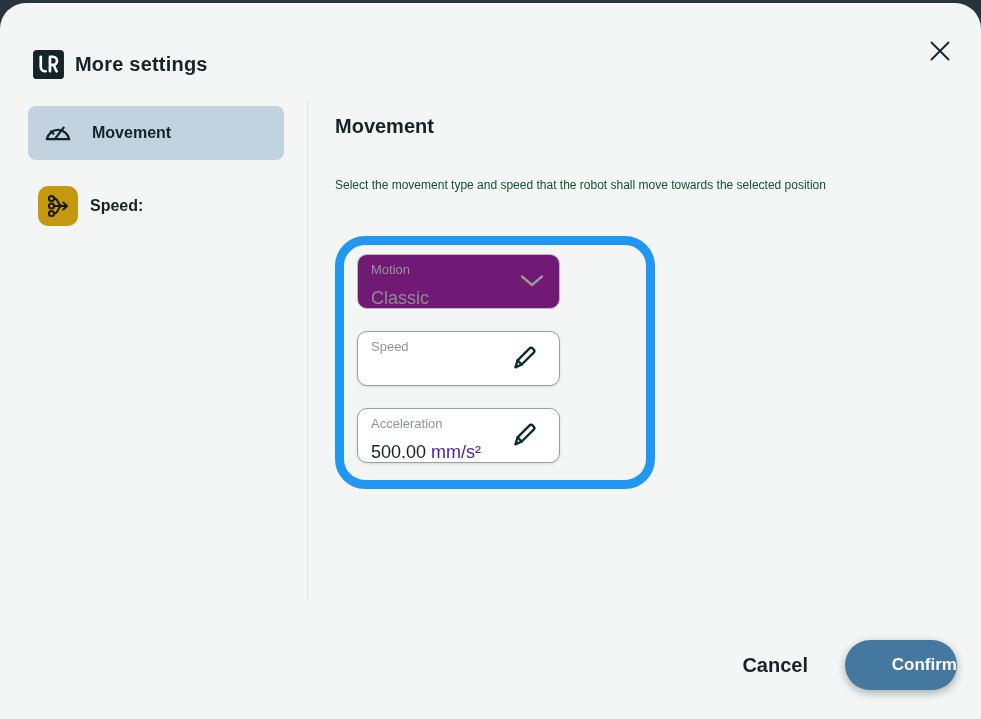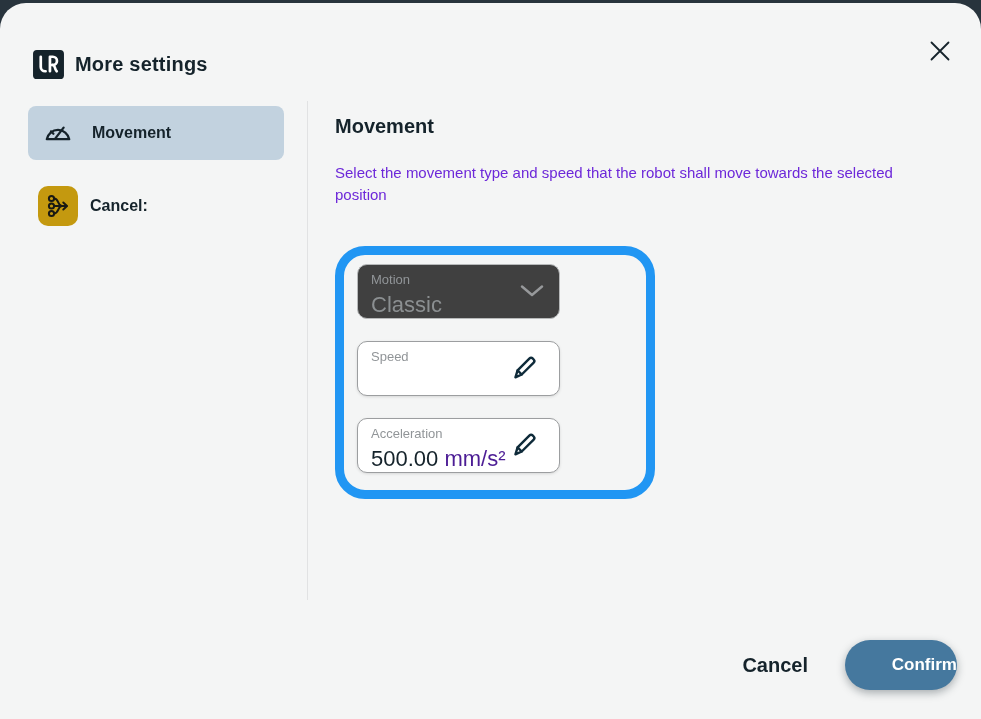--- a/index.html
+++ b/index.html
@@ -41,7 +41,7 @@
   
   .main { flex:1; padding:22px 30px 0 28px; }
   .main h1 { font-size:20px; font-weight:700; }
-  .desc { margin-top:24px; font-size:15px; line-height:22px; max-width:595px; color:#6d28d9; }
+  .desc { margin-top:36px; font-size:12px; line-height:22px; max-width:595px; color:#14532d; }
   .highlight-box {
     margin-top:40px; width:320px; height:253px;
     border:9px solid #2196f3; border-radius:30px;

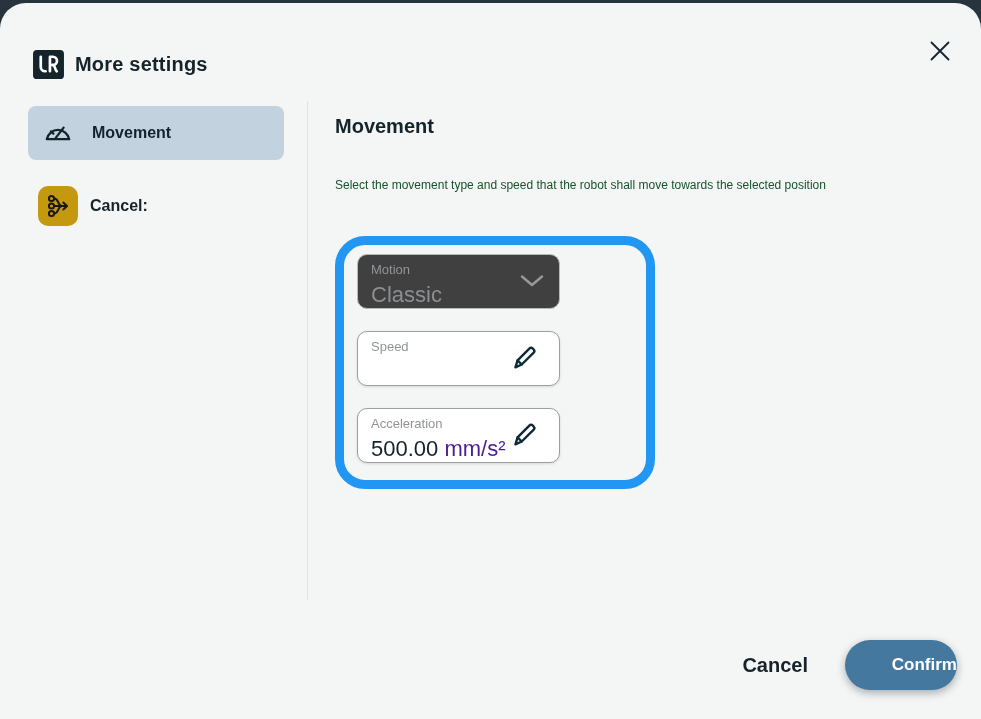--- a/index.html
+++ b/index.html
@@ -121,7 +121,7 @@
             <path d="M18.3 10.5 L22 14 L18.3 17.5"></path>
           </svg>
         </span>
-        <span class="side-label">Cancel:</span>
+        <span class="side-label">Speed:</span>
       </div>
     </div>
 

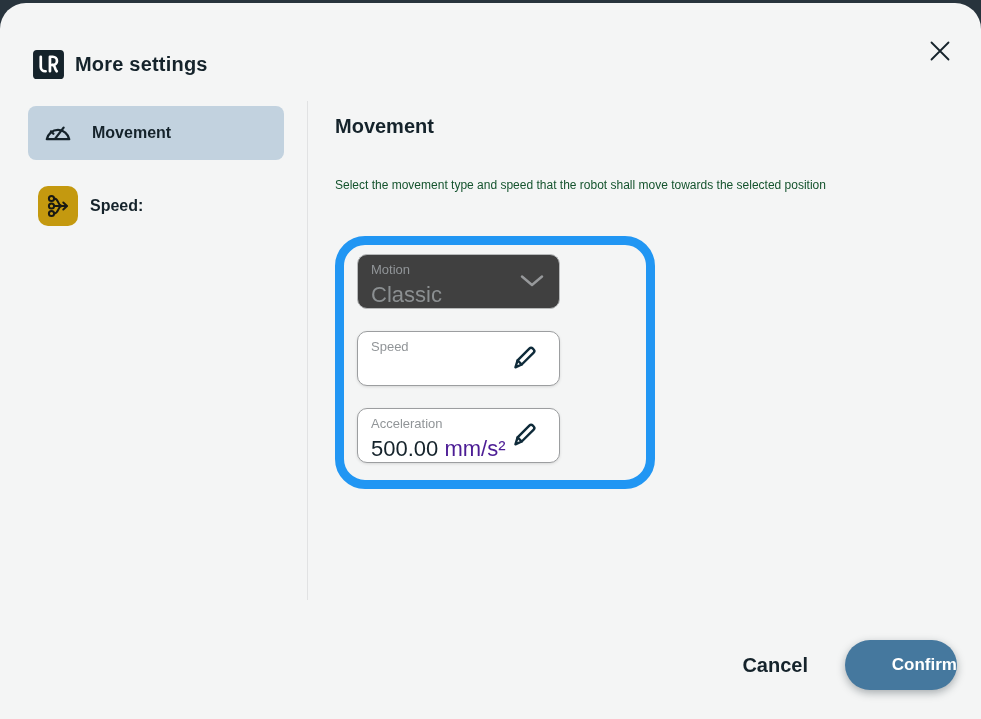--- a/index.html
+++ b/index.html
@@ -53,7 +53,7 @@
   }
   .field-label { font-size:13px; color:#919598; display:block; }
   .field-value { font-size:22px; margin-top:5px; display:block; }
-  .select-field { background:#404040; border:1px solid #b7b9ba; }
+  .select-field { background:#701a75; border:1px solid #b7b9ba; }
   .select-field .field-value { color:#8b8f91; }
   .text-field { background:#ffffff; border:1px solid #9c9ea0; box-shadow:0 1px 3px rgba(0,0,0,.12); cursor:pointer; }
   .text-field .field-value { color:#15232b; }

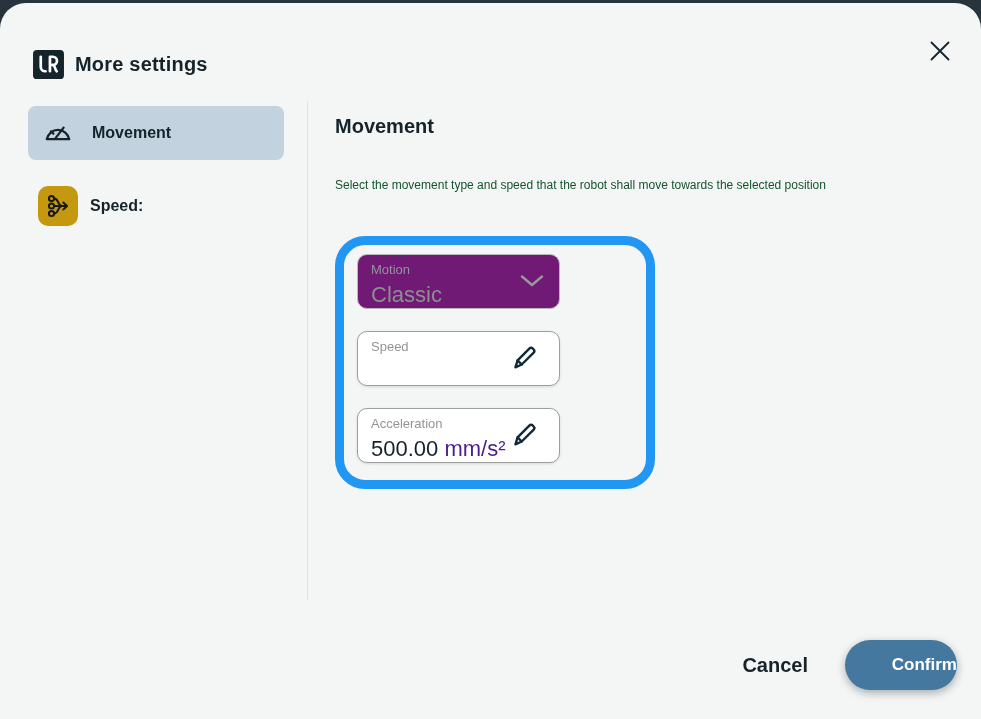--- a/index.html
+++ b/index.html
@@ -52,7 +52,7 @@
     padding:7px 12px 0 13px; margin-bottom:22px;
   }
   .field-label { font-size:13px; color:#919598; display:block; }
-  .field-value { font-size:22px; margin-top:5px; display:block; }
+  .field-value { font-size:18px; margin-top:11px; display:block; }
   .select-field { background:#701a75; border:1px solid #b7b9ba; }
   .select-field .field-value { color:#8b8f91; }
   .text-field { background:#ffffff; border:1px solid #9c9ea0; box-shadow:0 1px 3px rgba(0,0,0,.12); cursor:pointer; }

